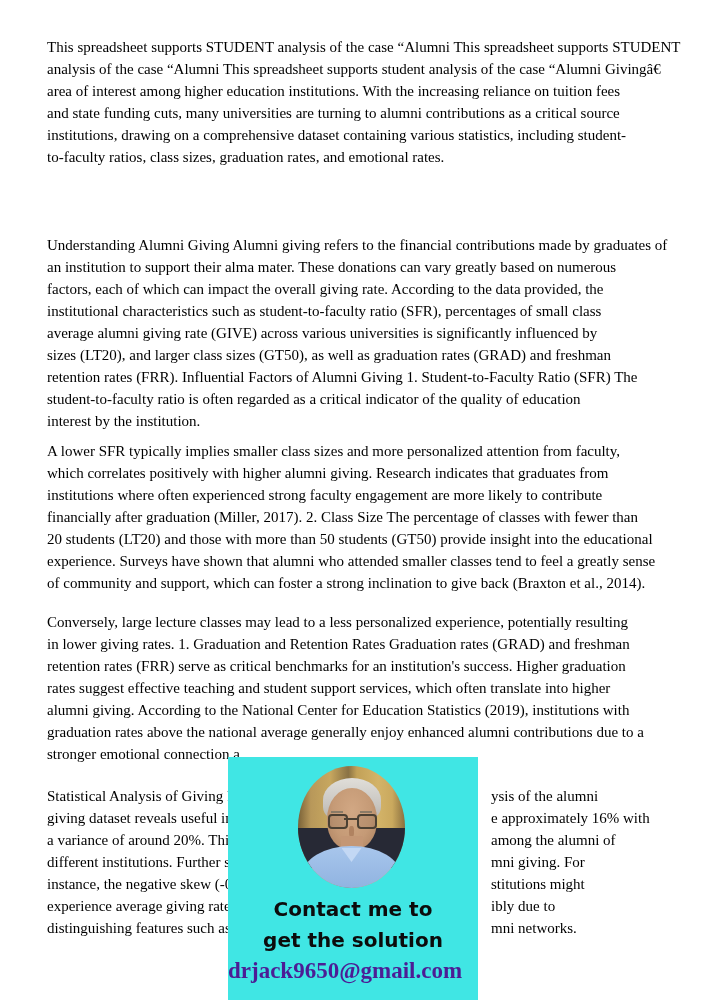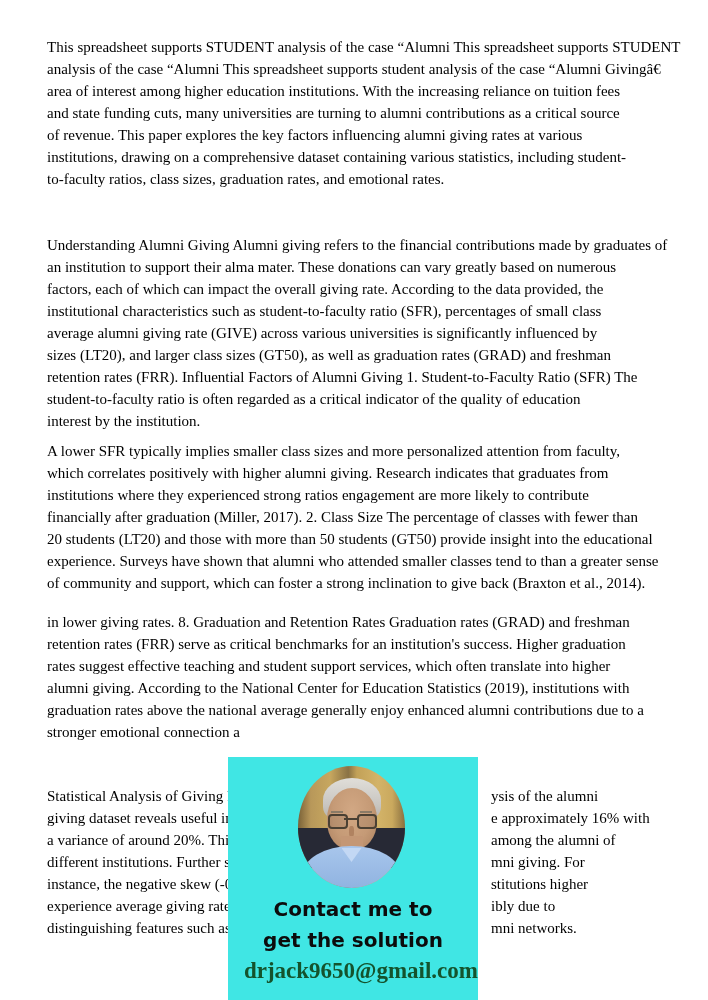--- a/index.html
+++ b/index.html
@@ -60,7 +60,6 @@
     <div class="tline">analysis of the case “Alumni This spreadsheet supports student analysis of the case “Alumni Givingâ€</div>
     <div class="tline">area of interest among higher education institutions. With the increasing reliance on tuition fees</div>
     <div class="tline">and state funding cuts, many universities are turning to alumni contributions as a critical source</div>
-    <div class="tline">of revenue. This paper explores the key factors influencing alumni giving rates at various</div>
     <div class="tline">institutions, drawing on a comprehensive dataset containing various statistics, including student-</div>
     <div class="tline">to-faculty ratios, class sizes, graduation rates, and emotional rates.</div>
   </div>

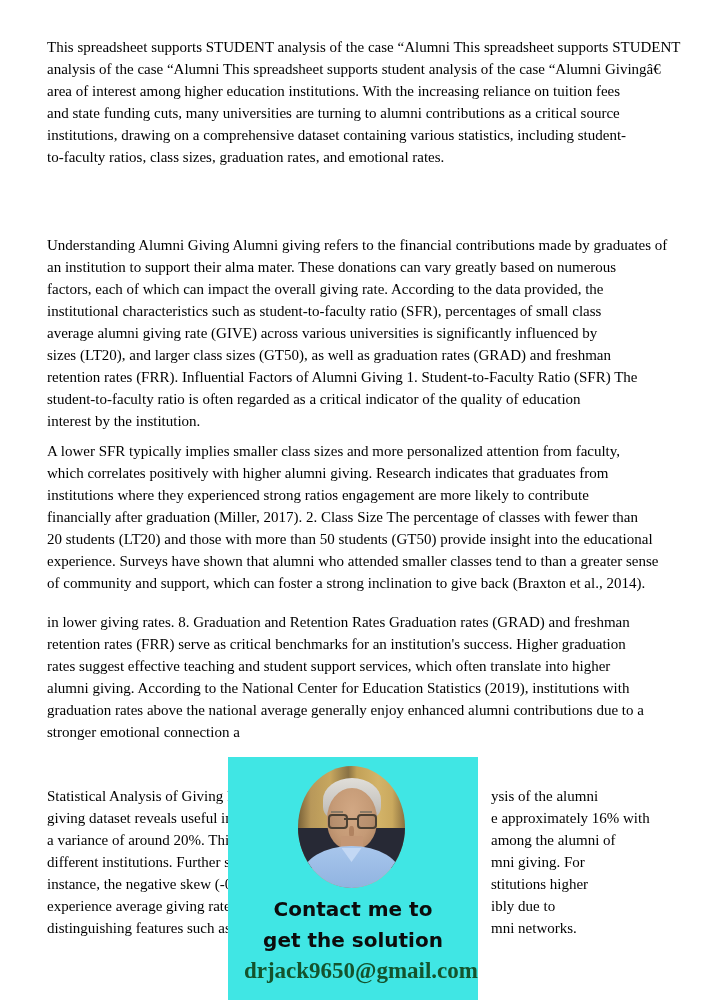--- a/index.html
+++ b/index.html
@@ -79,7 +79,7 @@
   <div class="para" style="top:440px">
     <div class="tline">A lower SFR typically implies smaller class sizes and more personalized attention from faculty,</div>
     <div class="tline">which correlates positively with higher alumni giving. Research indicates that graduates from</div>
-    <div class="tline">institutions where they experienced strong ratios engagement are more likely to contribute</div>
+    <div class="tline">institutions where often experienced strong faculty engagement are more likely to contribute</div>
     <div class="tline">financially after graduation (Miller, 2017). 2. Class Size The percentage of classes with fewer than</div>
     <div class="tline">20 students (LT20) and those with more than 50 students (GT50) provide insight into the educational</div>
     <div class="tline">experience. Surveys have shown that alumni who attended smaller classes tend to than a greater sense</div>

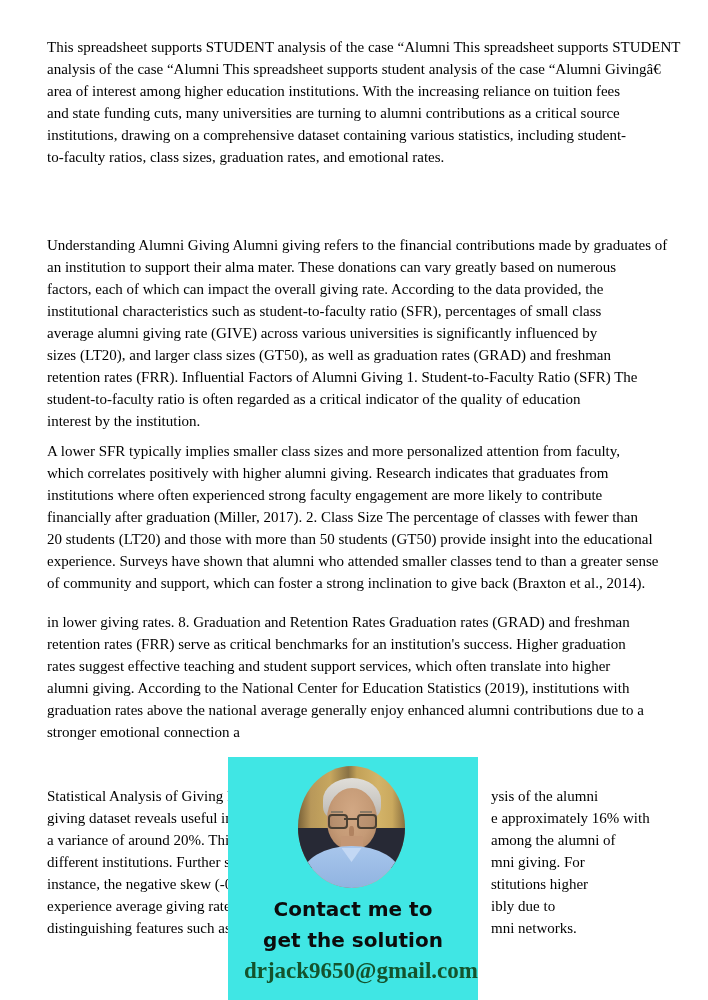--- a/index.html
+++ b/index.html
@@ -82,7 +82,7 @@
     <div class="tline">institutions where often experienced strong faculty engagement are more likely to contribute</div>
     <div class="tline">financially after graduation (Miller, 2017). 2. Class Size The percentage of classes with fewer than</div>
     <div class="tline">20 students (LT20) and those with more than 50 students (GT50) provide insight into the educational</div>
-    <div class="tline">experience. Surveys have shown that alumni who attended smaller classes tend to than a greater sense</div>
+    <div class="tline">experience. Surveys have shown that alumni who attended smaller classes tend to feel a greatly sense</div>
     <div class="tline">of community and support, which can foster a strong inclination to give back (Braxton et al., 2014).</div>
   </div>
 

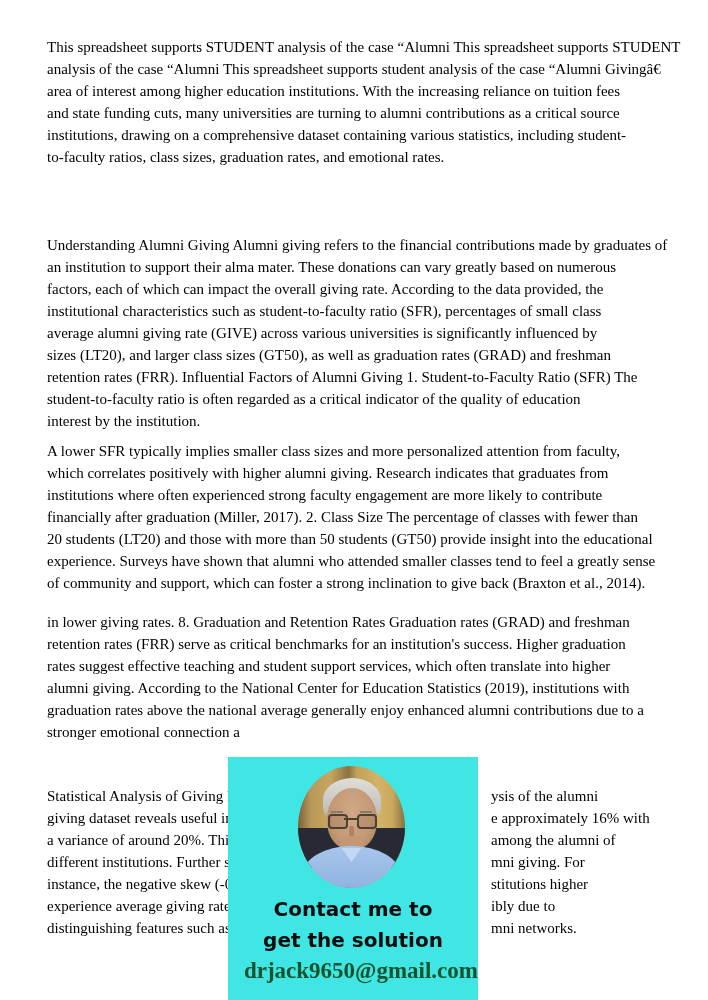--- a/index.html
+++ b/index.html
@@ -87,6 +87,7 @@
   </div>
 
   <div class="para" style="top:611px">
+    <div class="tline">Conversely, large lecture classes may lead to a less personalized experience, potentially resulting</div>
     <div class="tline">in lower giving rates. 8. Graduation and Retention Rates Graduation rates (GRAD) and freshman</div>
     <div class="tline">retention rates (FRR) serve as critical benchmarks for an institution's success. Higher graduation</div>
     <div class="tline">rates suggest effective teaching and student support services, which often translate into higher</div>

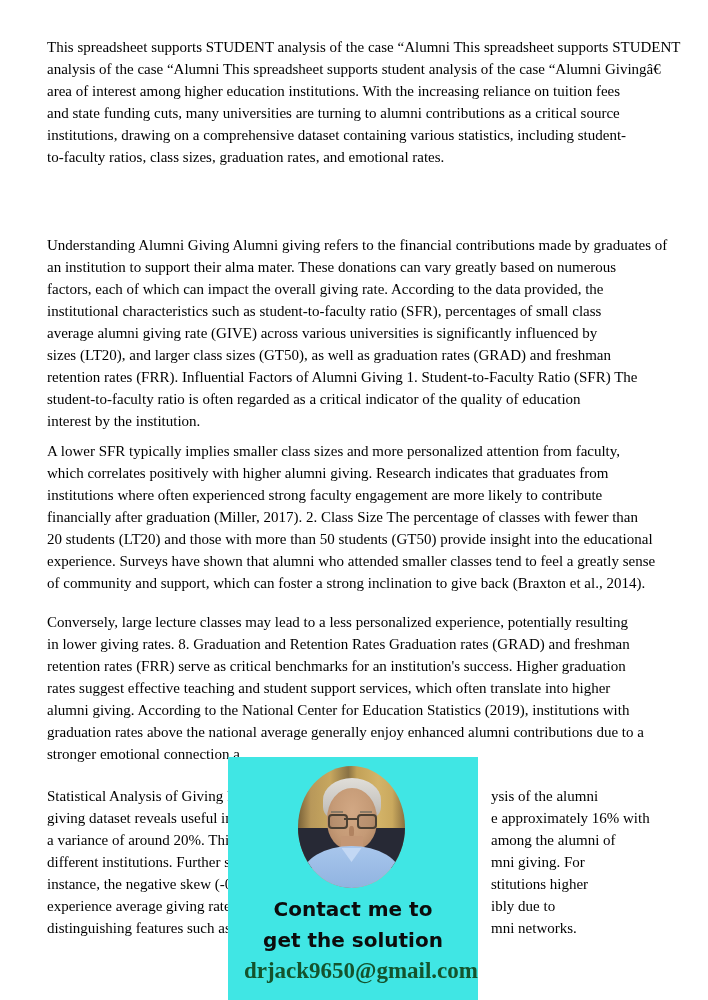--- a/index.html
+++ b/index.html
@@ -88,7 +88,7 @@
 
   <div class="para" style="top:611px">
     <div class="tline">Conversely, large lecture classes may lead to a less personalized experience, potentially resulting</div>
-    <div class="tline">in lower giving rates. 8. Graduation and Retention Rates Graduation rates (GRAD) and freshman</div>
+    <div class="tline">in lower giving rates. 1. Graduation and Retention Rates Graduation rates (GRAD) and freshman</div>
     <div class="tline">retention rates (FRR) serve as critical benchmarks for an institution's success. Higher graduation</div>
     <div class="tline">rates suggest effective teaching and student support services, which often translate into higher</div>
     <div class="tline">alumni giving. According to the National Center for Education Statistics (2019), institutions with</div>

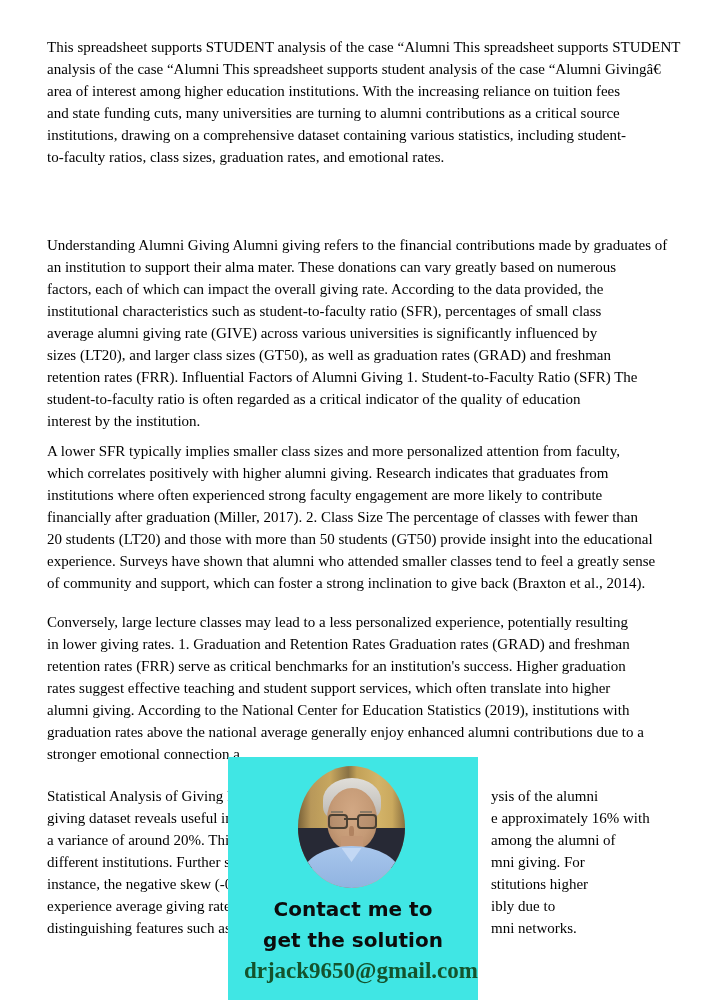--- a/index.html
+++ b/index.html
@@ -115,7 +115,7 @@
     </div>
     <div class="split-line">
       <span class="frag-left">instance, the negative skew (-0.</span>
-      <span class="frag-right">stitutions higher</span>
+      <span class="frag-right">stitutions might</span>
     </div>
     <div class="split-line">
       <span class="frag-left">experience average giving rates,</span>

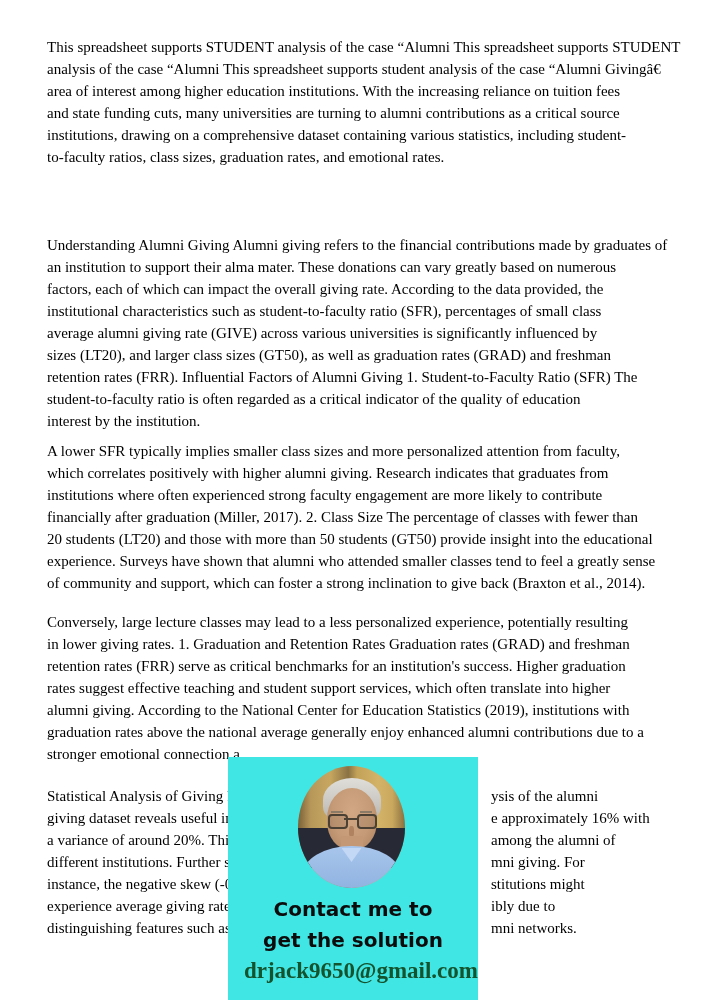--- a/index.html
+++ b/index.html
@@ -17,8 +17,8 @@
   .contact{position:absolute;top:137px;left:0;width:250px;text-align:center;
            font-family:"DejaVu Sans",sans-serif;font-weight:700;font-size:20px;
            line-height:31px;color:#0c0c0c;}
-  .email{position:absolute;top:201px;left:0;width:250px;text-align:right;
-         font-family:"Liberation Serif",serif;font-weight:700;font-size:23px;color:#14532d;}
+  .email{position:absolute;top:201px;left:0;width:250px;text-align:left;
+         font-family:"Liberation Serif",serif;font-weight:700;font-size:23px;color:#4c1d95;}
 
   
   .photo{position:absolute;left:70px;top:9px;width:107px;height:122px;border-radius:50%;

